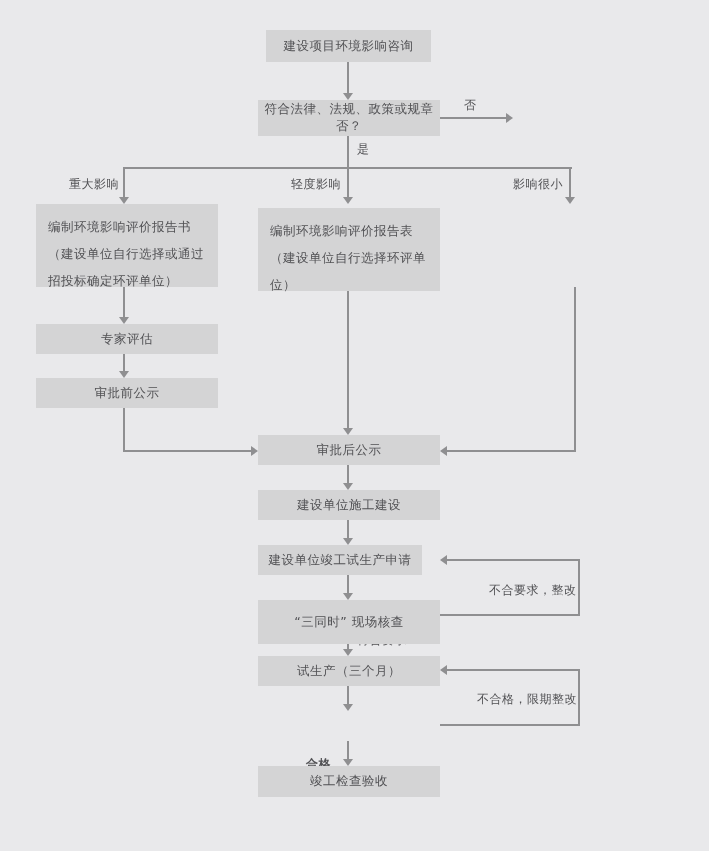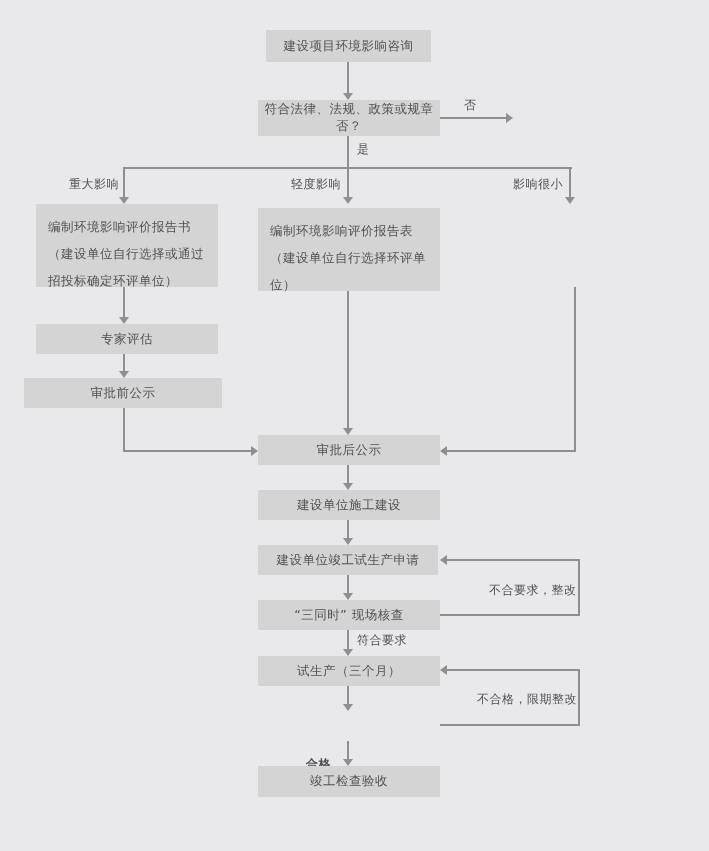--- a/index.html
+++ b/index.html
@@ -115,7 +115,7 @@
 
   <div class="box box-c" style="left:36px;top:324px;width:182px;height:30px;">专家评估</div>
 
-  <div class="box box-c" style="left:24px;top:378px;width:198px;height:30px;text-align:center;">审批前公示</div>
+  <div class="box box-c" style="left:36px;top:378px;width:182px;height:30px;text-align:center;">审批前公示</div>
 
   <div class="box box-c" style="left:258px;top:435px;width:182px;height:30px;">审批后公示</div>
 

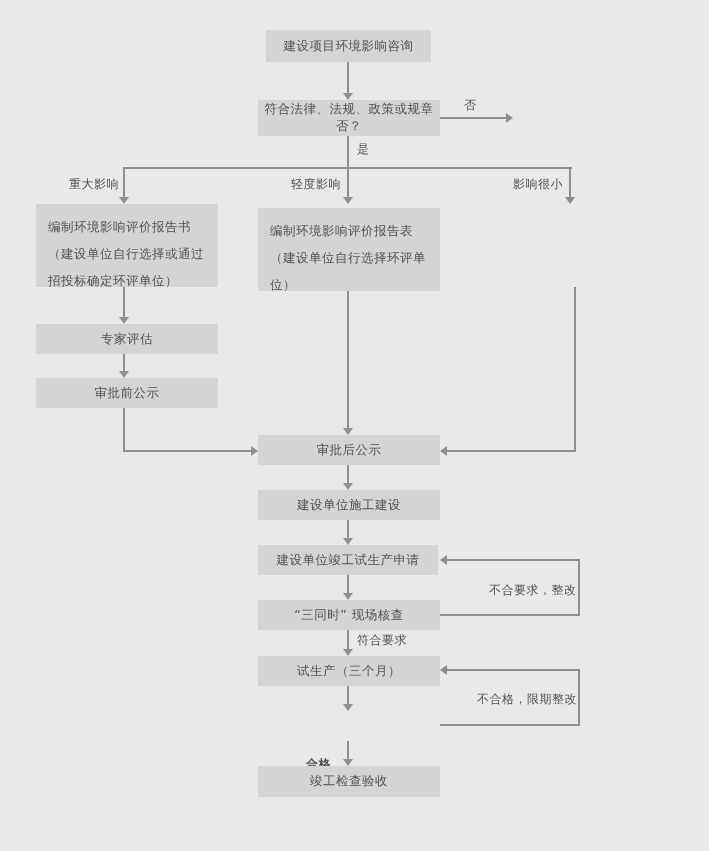--- a/index.html
+++ b/index.html
@@ -121,7 +121,7 @@
 
   <div class="box box-c" style="left:258px;top:490px;width:182px;height:30px;">建设单位施工建设</div>
 
-  <div class="box box-c" style="left:258px;top:545px;width:180px;height:30px;">建设单位竣工试生产申请</div>
+  <div class="box box-c" style="left:258px;top:545px;width:164px;height:30px;">建设单位竣工试生产申请</div>
 
   <div class="box box-c" style="left:258px;top:600px;width:182px;height:30px;">“三同时” 现场核查</div>
 

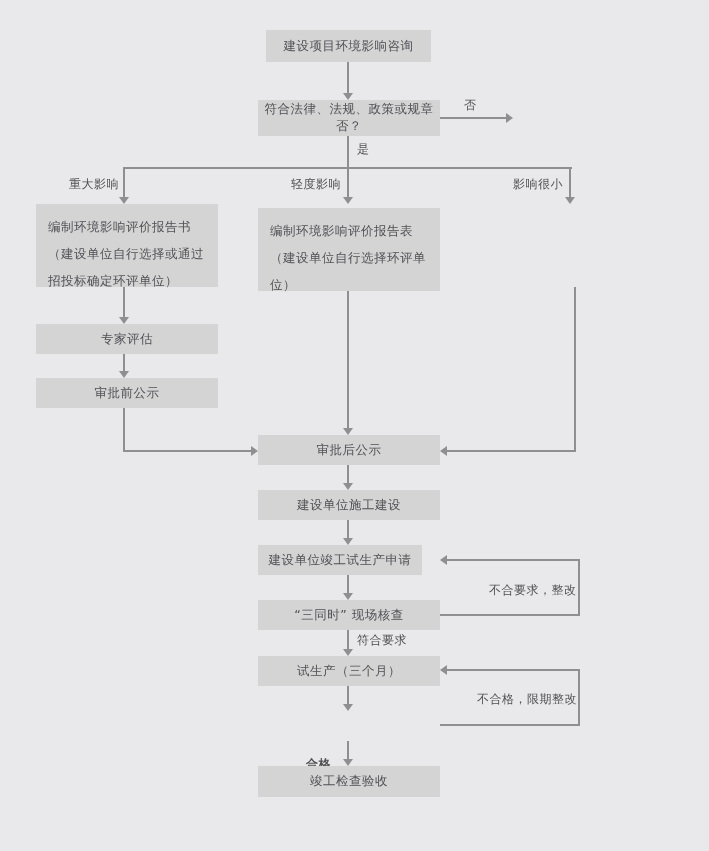--- a/index.html
+++ b/index.html
@@ -123,7 +123,7 @@
 
   <div class="box box-c" style="left:258px;top:545px;width:164px;height:30px;">建设单位竣工试生产申请</div>
 
-  <div class="box box-c" style="left:258px;top:600px;width:182px;height:30px;">“三同时” 现场核查</div>
+  <div class="box box-c" style="left:258px;top:600px;width:182px;height:44px;">“三同时” 现场核查</div>
 
   <div class="box box-c" style="left:258px;top:656px;width:182px;height:30px;">试生产（三个月）</div>
 

